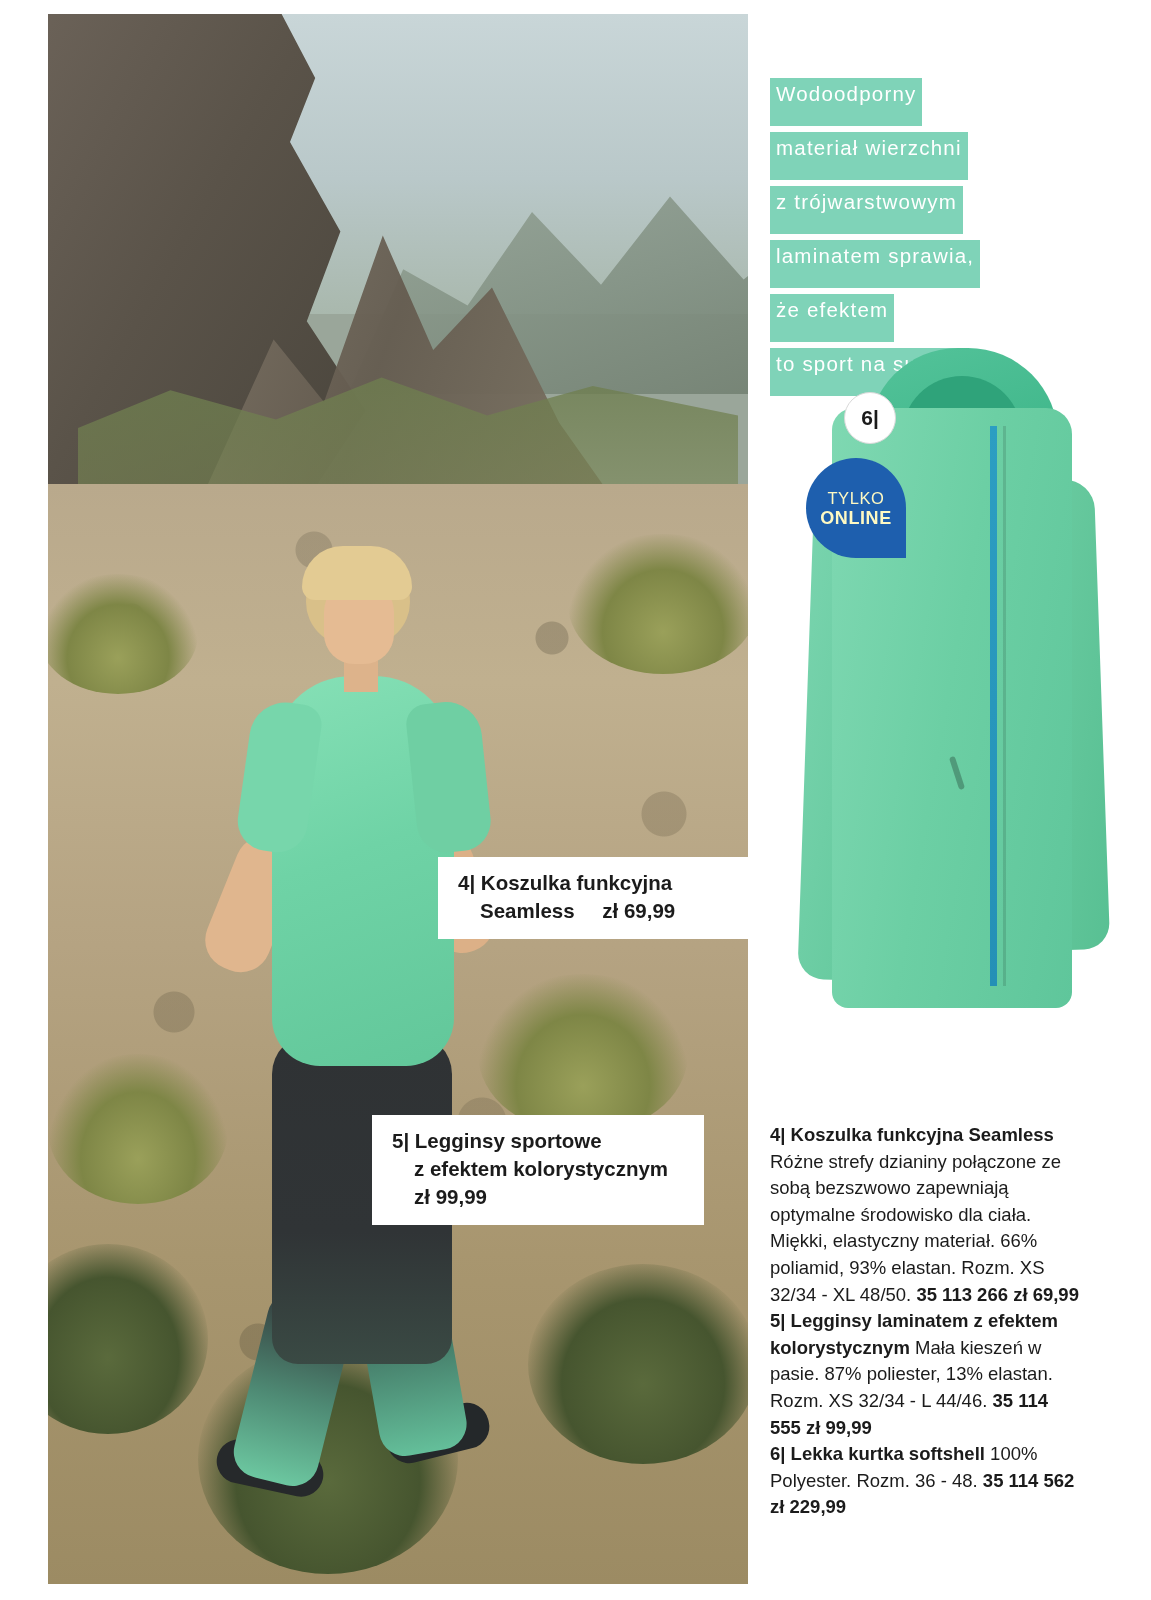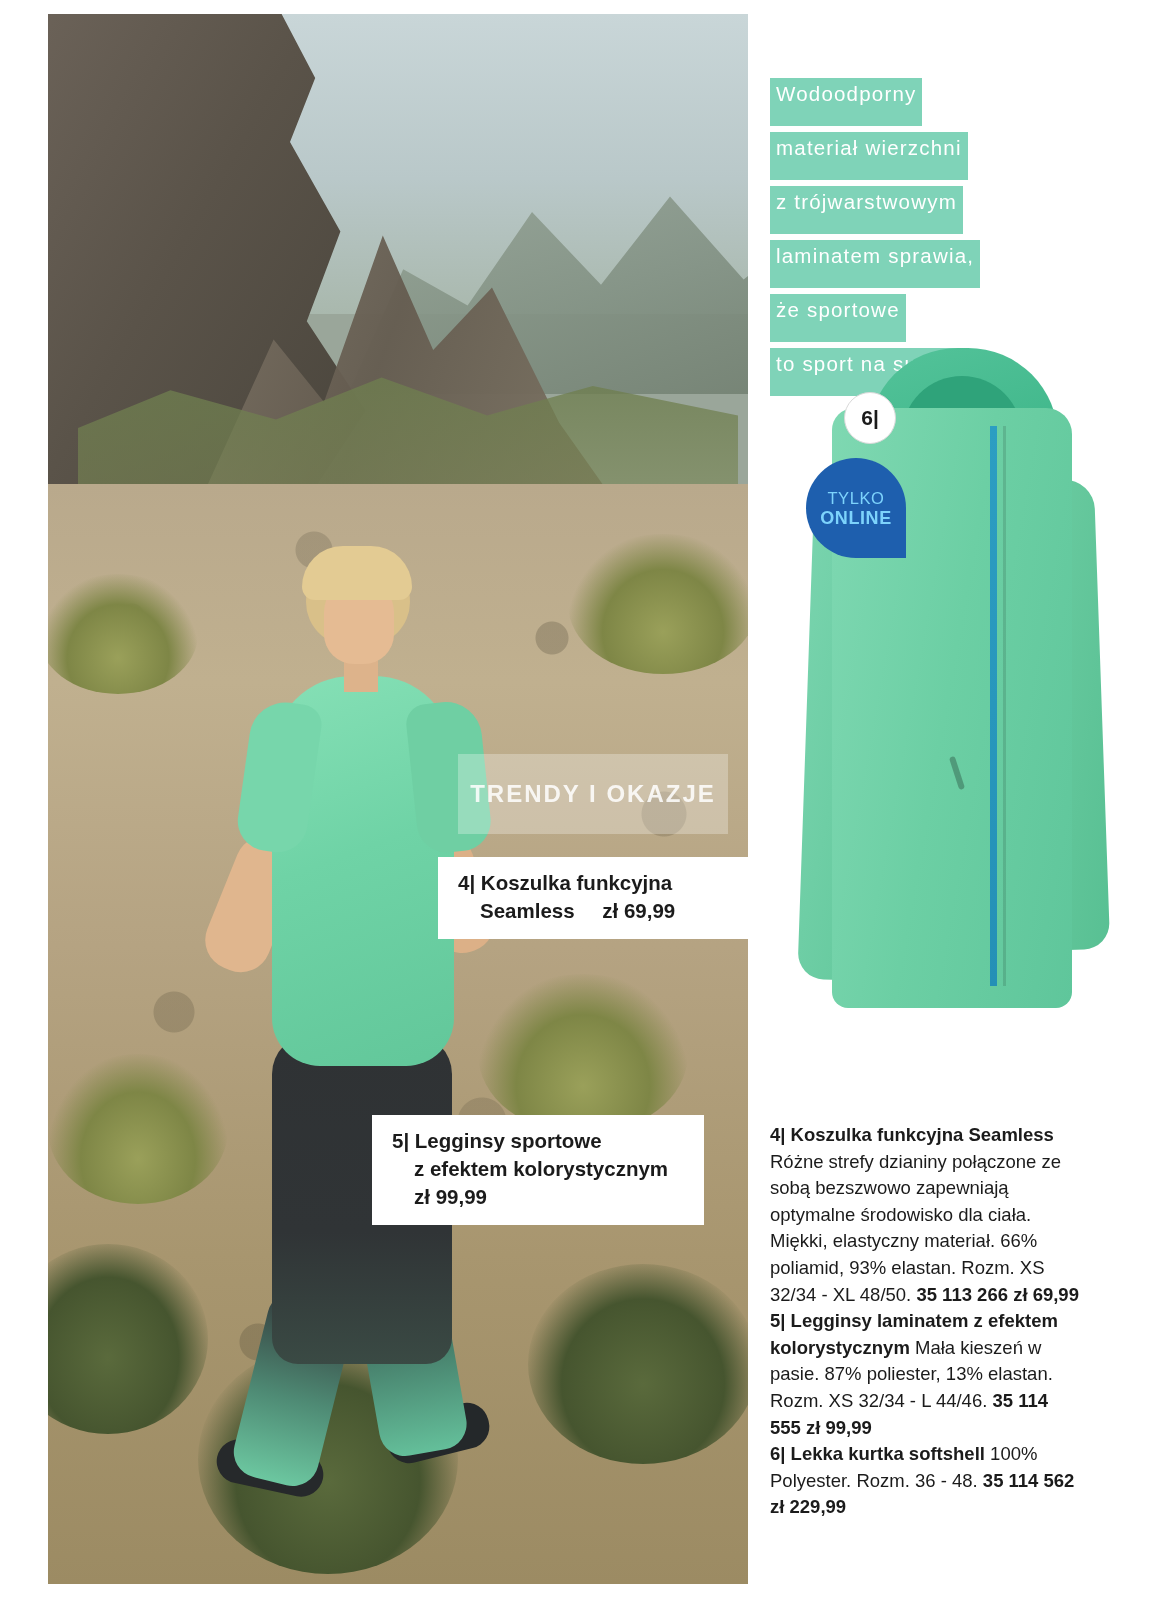--- a/index.html
+++ b/index.html
@@ -295,7 +295,7 @@
     <div><span class="hl">materiał wierzchni</span></div>
     <div><span class="hl">z trójwarstwowym</span></div>
     <div><span class="hl">laminatem sprawia,</span></div>
-    <div><span class="hl">że sportowe</span></div>
+    <div><span class="hl">że efektem</span></div>
     <div><span class="hl">to sport na sucho.</span></div>
   </div>
 

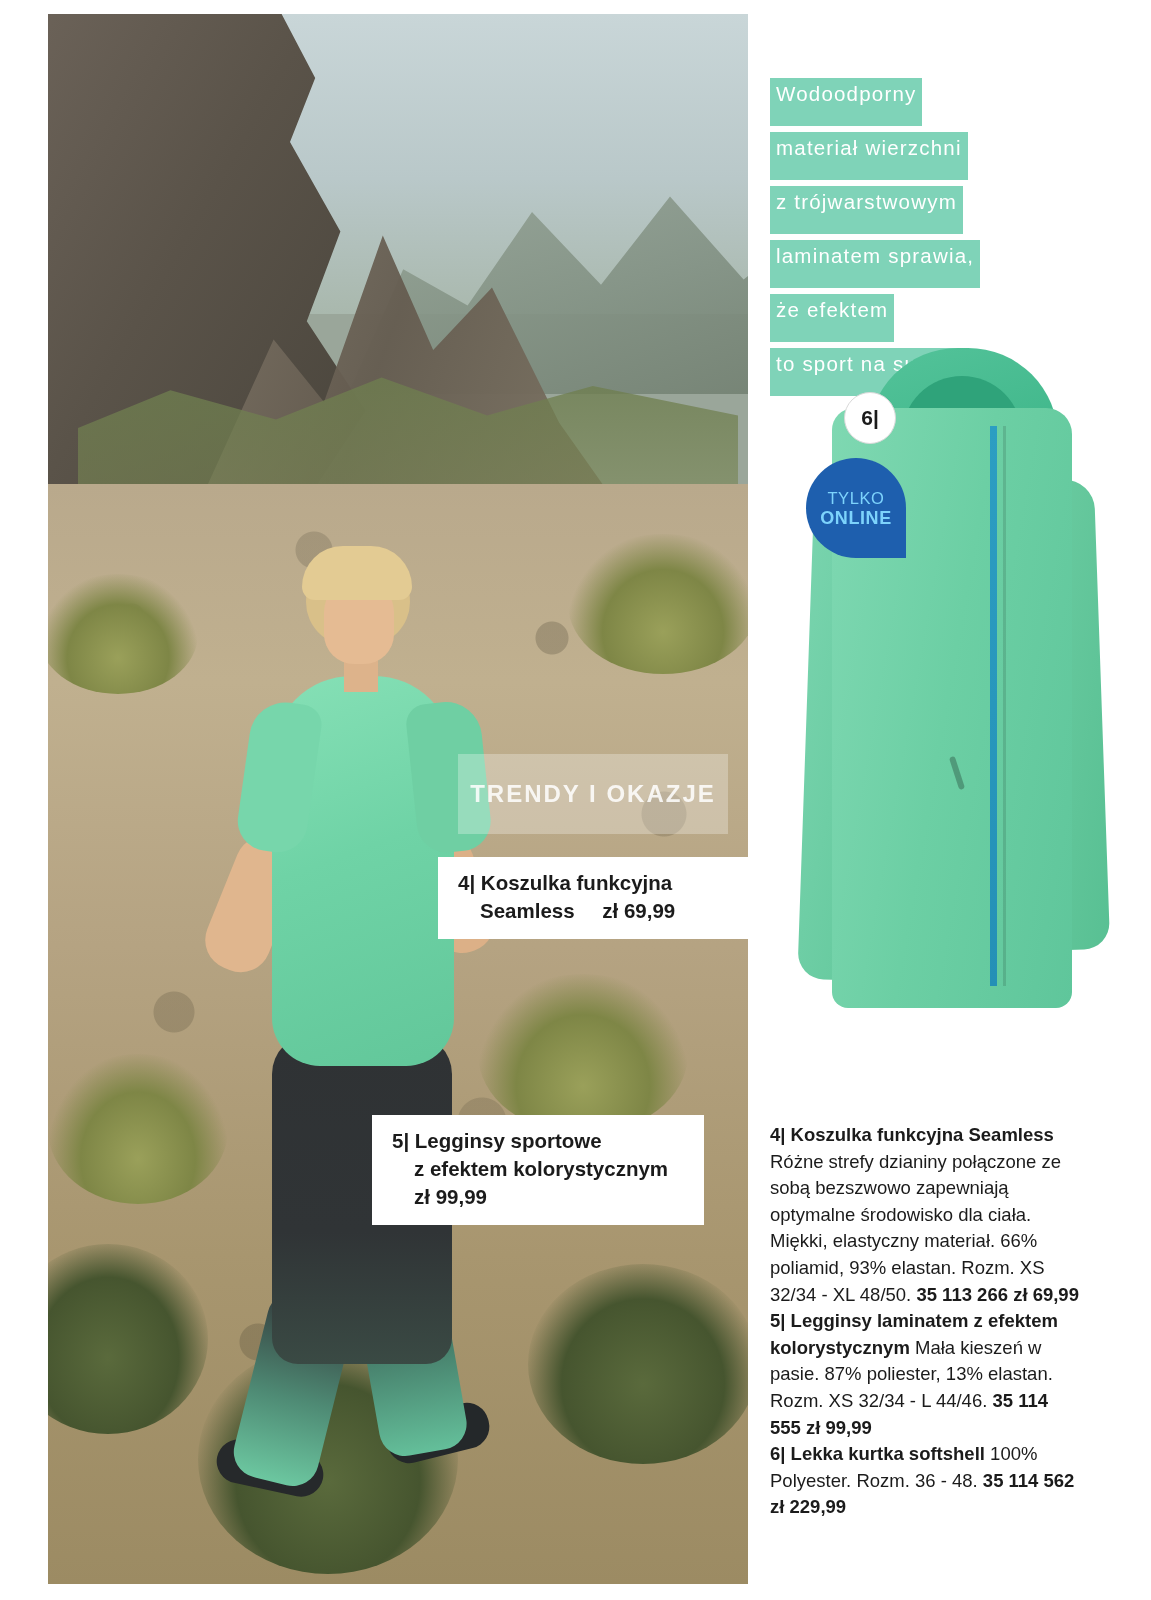--- a/index.html
+++ b/index.html
@@ -214,7 +214,7 @@
   .badge-online {
     position: absolute; left: 16px; top: 128px;
     width: 100px; height: 100px; border-radius: 50% 50% 0 50%;
-    background: #1e5fae; color: #7dd3fc;
+    background: #1e5fae; color: #fef9c3;
     display: flex; flex-direction: column; align-items: center; justify-content: center;
     z-index: 3;
   }

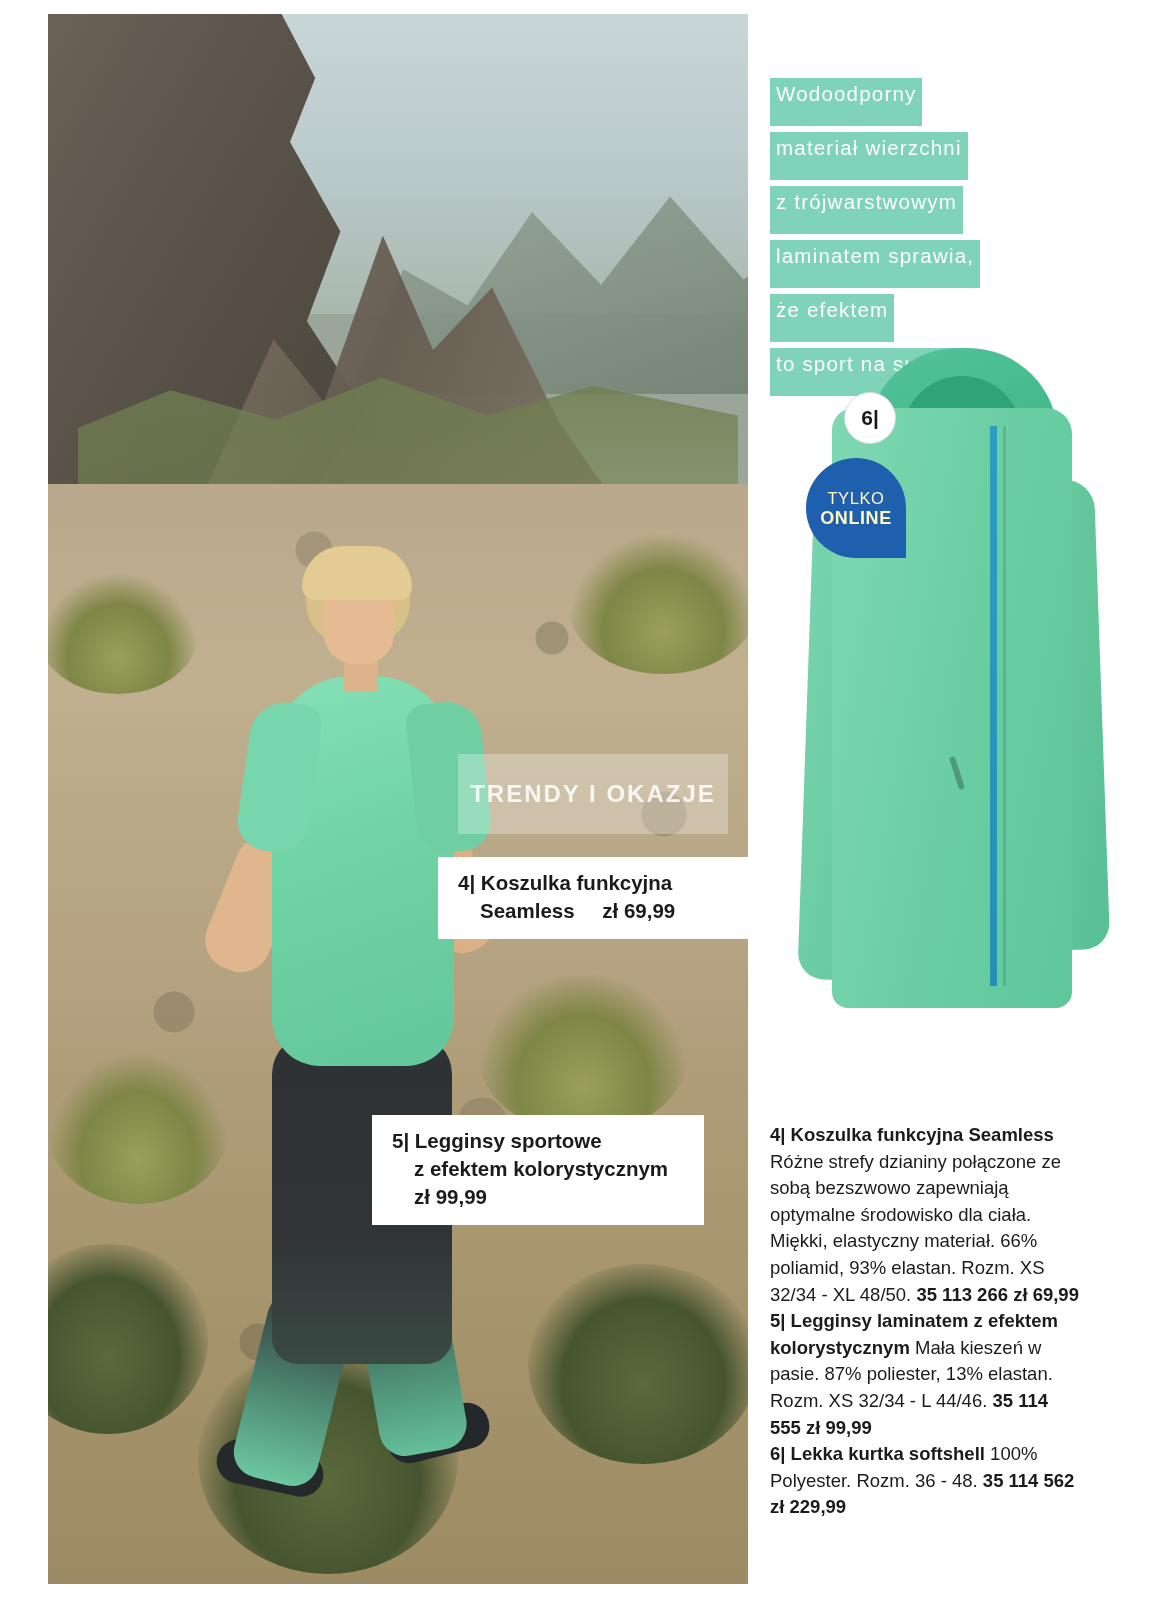--- a/index.html
+++ b/index.html
@@ -267,7 +267,6 @@
     <div class="hair2"></div>
   </div>
 
-  <div class="watermark">TRENDY I OKAZJE</div>
 </div>
 
 <div class="callout" id="callout-4">

